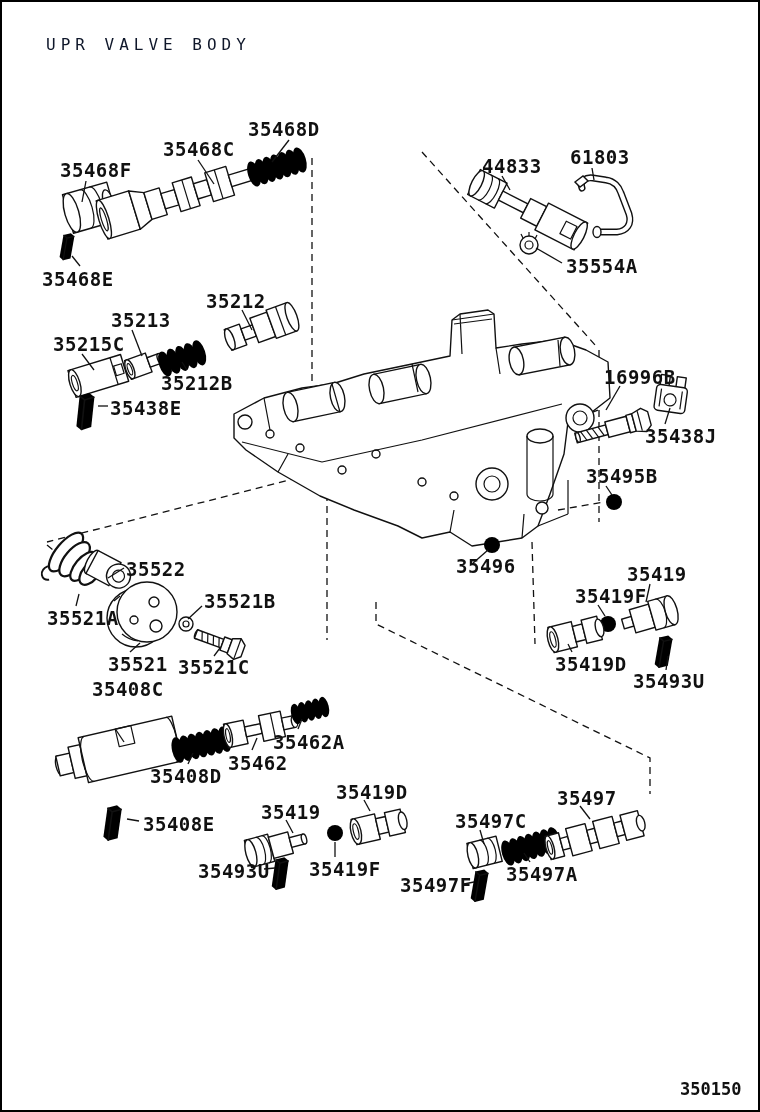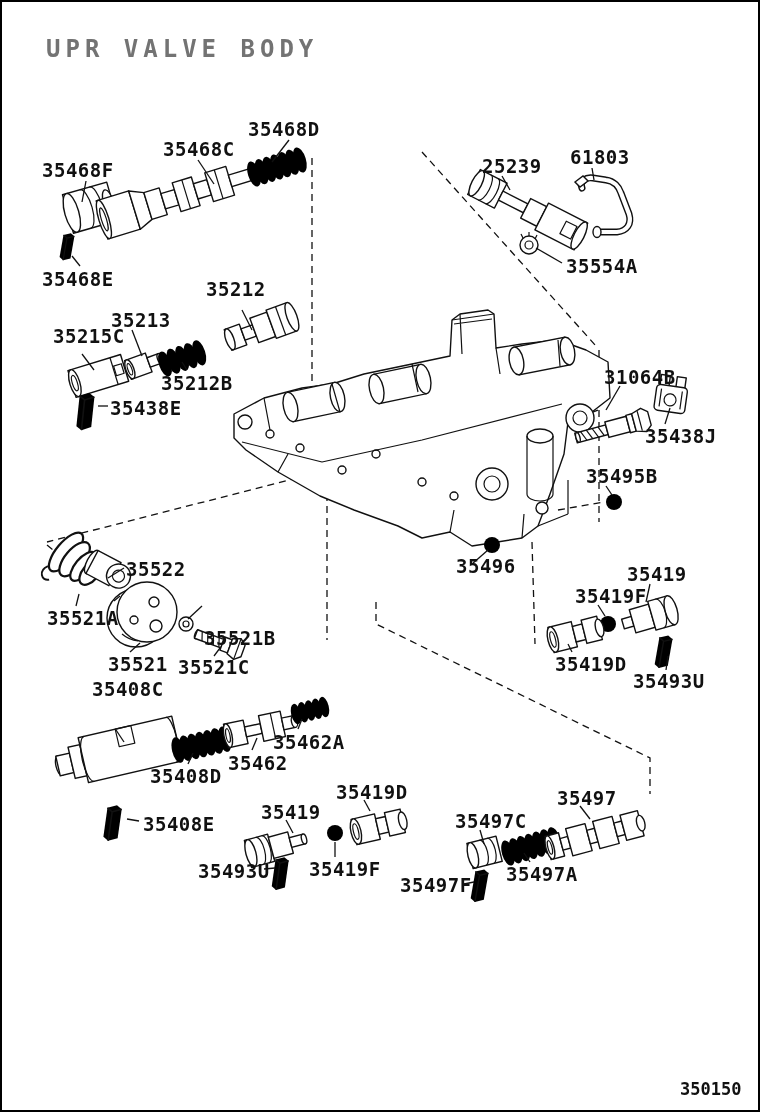--- a/index.html
+++ b/index.html
@@ -5,7 +5,7 @@
   html,body { margin:0; padding:0; background:#fff; }
   body { width:760px; height:1112px; font-family:"DejaVu Sans Mono", monospace; }
   .stage { position:relative; width:756px; height:1108px; border:2px solid #000; background:#fff; overflow:hidden; }
-  .title { position:absolute; left:44px; top:33px; font-size:24px; font-weight:bold; letter-spacing:5px; color:#737373; white-space:nowrap; }
+  .title { position:absolute; left:44px; top:33px; font-size:16px; font-weight:normal; letter-spacing:5px; color:#0f172a; white-space:nowrap; }
   .lbl { position:absolute; font-size:19px; font-weight:bold; letter-spacing:0.5px; color:#111; white-space:nowrap;text-align:right; }
   .diagnum { position:absolute; left:678px; top:1077px; font-size:17px; font-weight:bold; color:#111; }
   svg { position:absolute; left:0; top:0; }

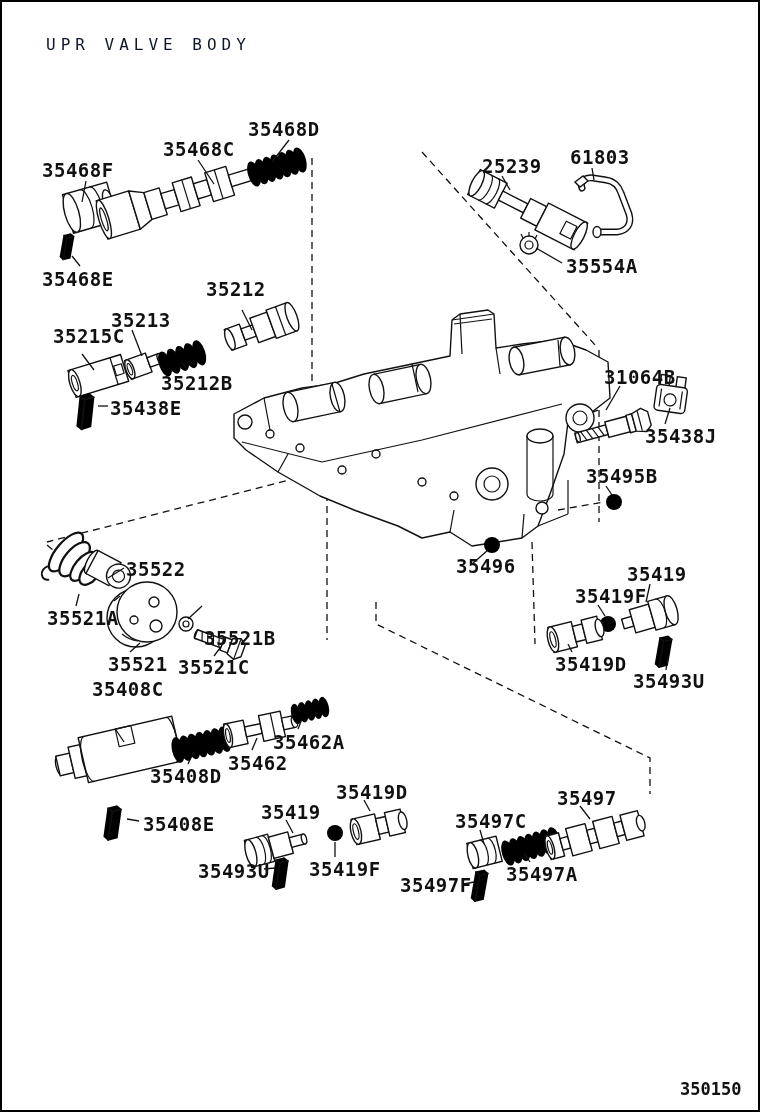--- a/index.html
+++ b/index.html
@@ -362,7 +362,7 @@
 
   <div class="title">UPR VALVE BODY</div>
 
-  <div class="lbl" style="left:40px;  top:157px">35468F</div>
+  <div class="lbl" style="left:58px;  top:157px">35468F</div>
   <div class="lbl" style="left:161px; top:136px">35468C</div>
   <div class="lbl" style="left:246px; top:116px">35468D</div>
   <div class="lbl" style="left:40px;  top:266px">35468E</div>

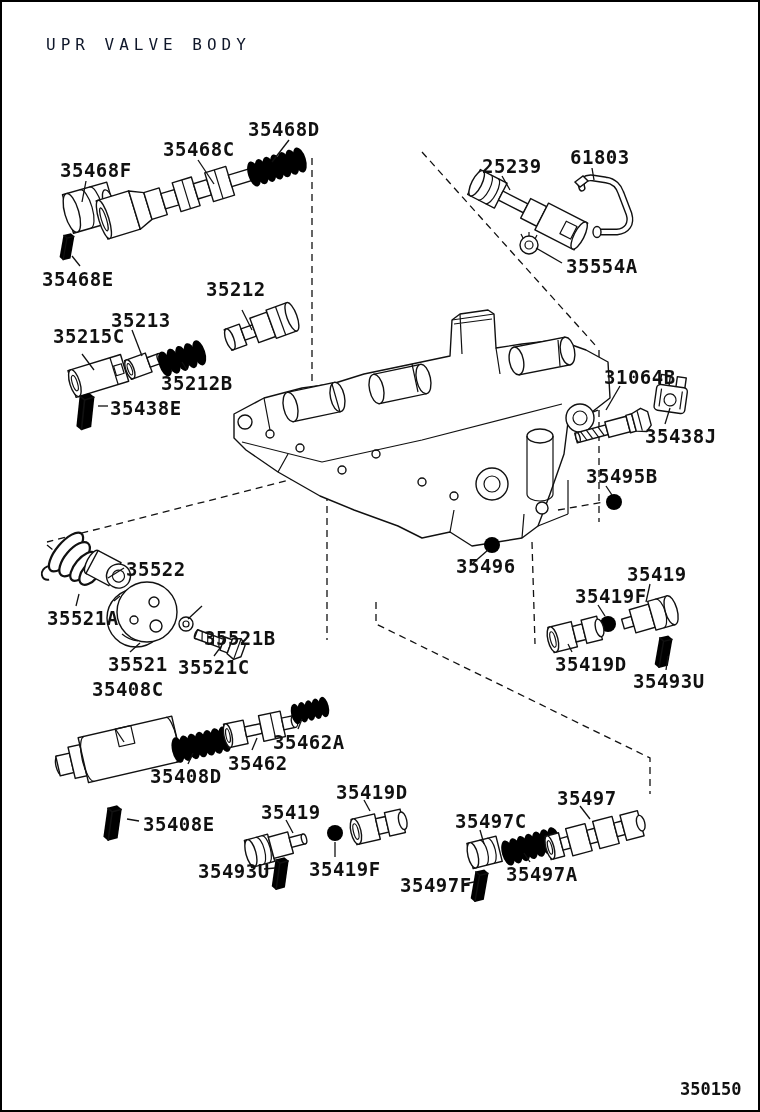--- a/index.html
+++ b/index.html
@@ -367,7 +367,7 @@
   <div class="lbl" style="left:246px; top:116px">35468D</div>
   <div class="lbl" style="left:40px;  top:266px">35468E</div>
 
-  <div class="lbl" style="left:480px; top:153px">25239</div>
+  <div class="lbl" style="left:480px; top:153px">44833</div>
   <div class="lbl" style="left:568px; top:144px">61803</div>
   <div class="lbl" style="left:564px; top:253px">35554A</div>
 

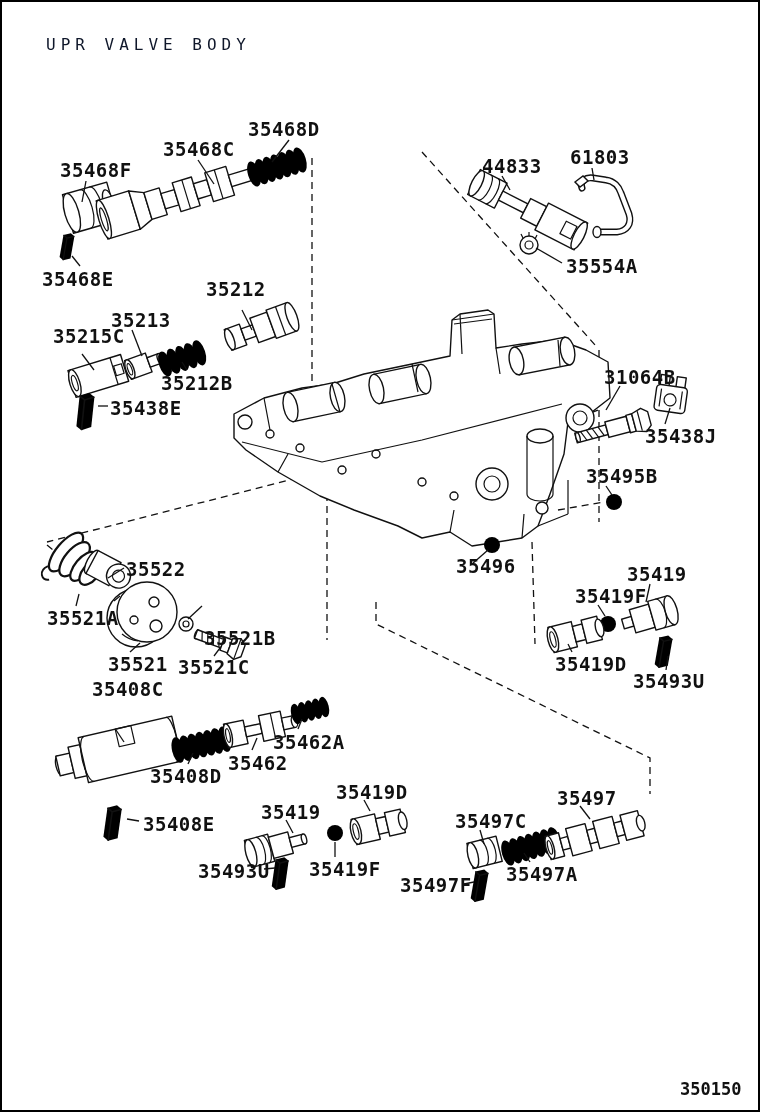--- a/index.html
+++ b/index.html
@@ -371,7 +371,7 @@
   <div class="lbl" style="left:568px; top:144px">61803</div>
   <div class="lbl" style="left:564px; top:253px">35554A</div>
 
-  <div class="lbl" style="left:204px; top:276px">35212</div>
+  <div class="lbl" style="left:204px; top:288px">35212</div>
   <div class="lbl" style="left:109px; top:307px">35213</div>
   <div class="lbl" style="left:51px;  top:323px">35215C</div>
   <div class="lbl" style="left:159px; top:370px">35212B</div>

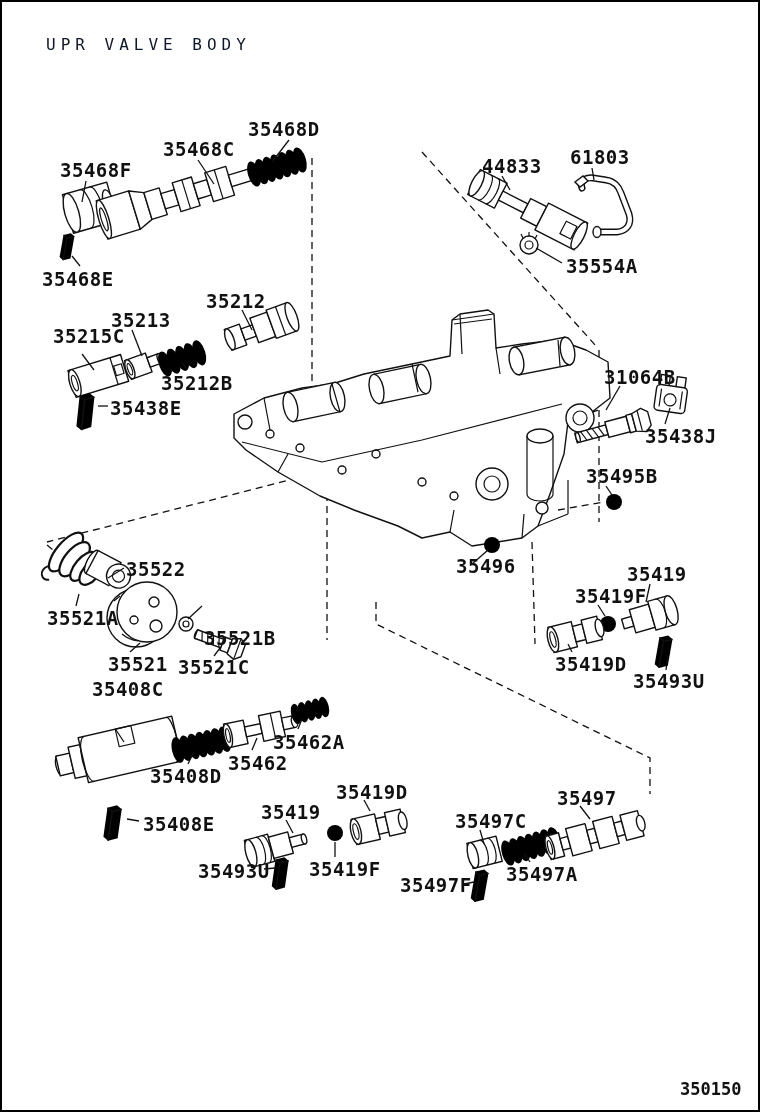--- a/index.html
+++ b/index.html
@@ -373,7 +373,7 @@
 
   <div class="lbl" style="left:204px; top:288px">35212</div>
   <div class="lbl" style="left:109px; top:307px">35213</div>
-  <div class="lbl" style="left:51px;  top:323px">35215C</div>
+  <div class="lbl" style="left:51px;  top:331px">35215C</div>
   <div class="lbl" style="left:159px; top:370px">35212B</div>
   <div class="lbl" style="left:108px; top:395px">35438E</div>
 

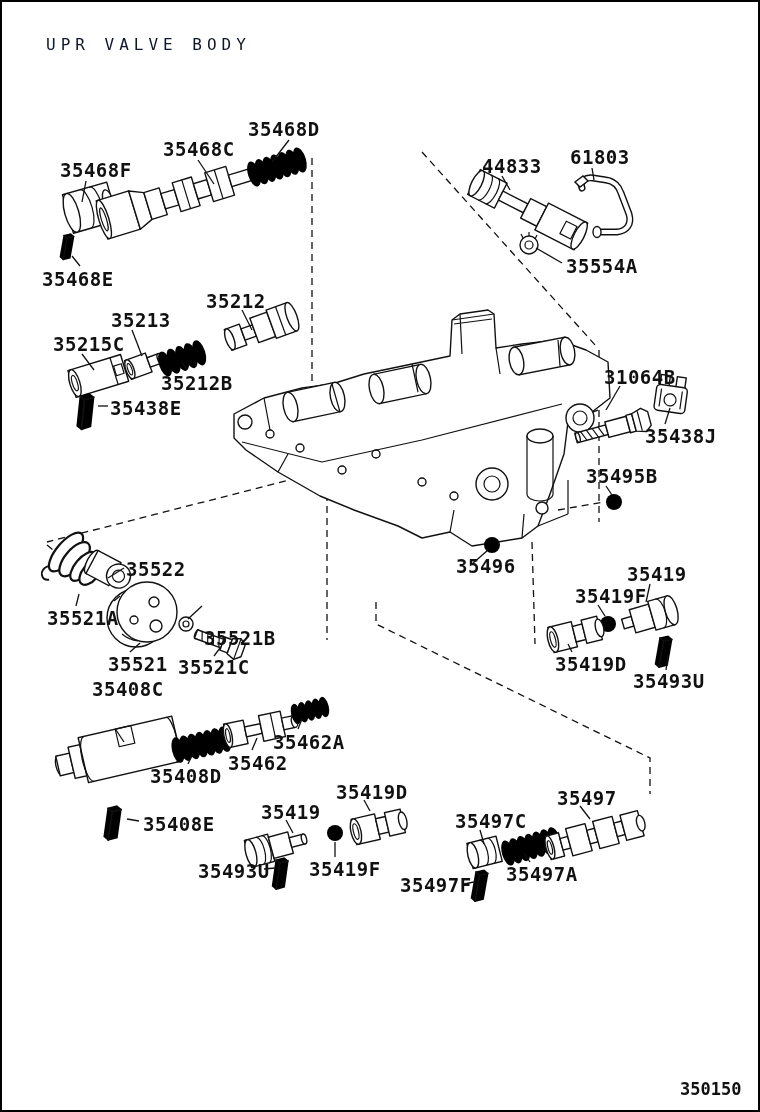--- a/index.html
+++ b/index.html
@@ -377,7 +377,7 @@
   <div class="lbl" style="left:159px; top:370px">35212B</div>
   <div class="lbl" style="left:108px; top:395px">35438E</div>
 
-  <div class="lbl" style="left:602px; top:364px">31064B</div>
+  <div class="lbl" style="left:602px; top:364px">16996B</div>
   <div class="lbl" style="left:643px; top:423px">35438J</div>
   <div class="lbl" style="left:584px; top:463px">35495B</div>
   <div class="lbl" style="left:454px; top:553px">35496</div>

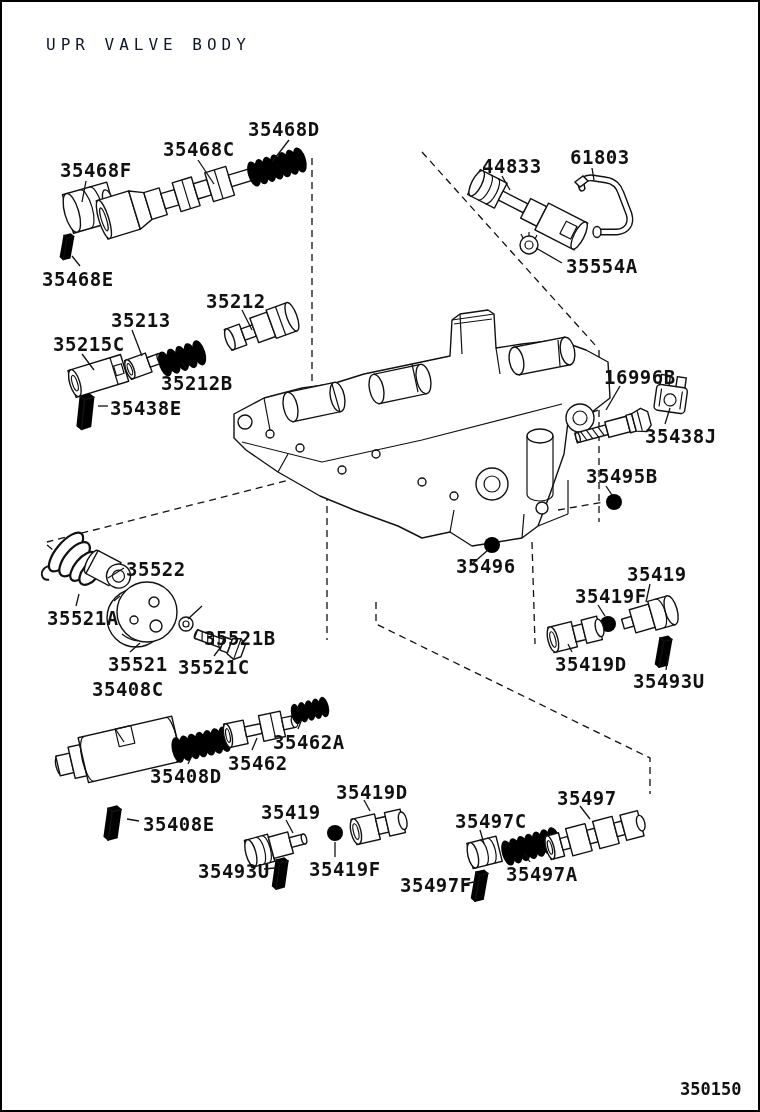--- a/index.html
+++ b/index.html
@@ -389,7 +389,7 @@
 
   <div class="lbl" style="left:124px; top:556px">35522</div>
   <div class="lbl" style="left:45px;  top:605px">35521A</div>
-  <div class="lbl" style="left:202px; top:625px">35521B</div>
+  <div class="lbl" style="left:202px; top:588px">35521B</div>
   <div class="lbl" style="left:106px; top:651px">35521</div>
   <div class="lbl" style="left:176px; top:654px">35521C</div>
 

